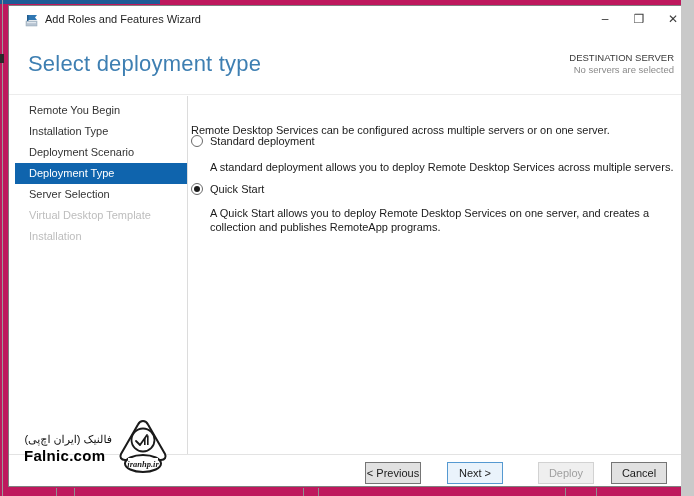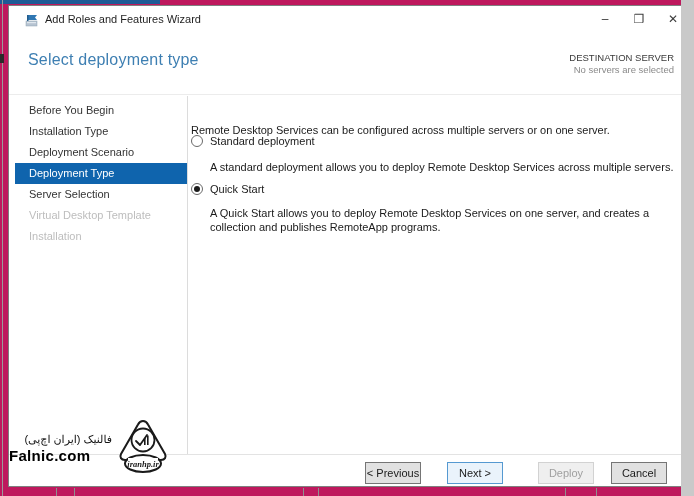--- a/index.html
+++ b/index.html
@@ -21,7 +21,7 @@
   .win-btn { width:34px; height:100%; display:flex; align-items:center; justify-content:center; font-size:12px; color:#3c3c3c; cursor:default; }
 
   
-  .page-title { position:absolute; left:19px; top:45px; font-size:16px; font-weight:300; color:#3e7fb2; letter-spacing:0.2px; }
+  .page-title { position:absolute; left:19px; top:45px; font-size:22px; font-weight:300; color:#3e7fb2; letter-spacing:0.2px; }
   .dest-block { position:absolute; right:16px; top:46px; text-align:right; line-height:12px; }
   .dest-label { font-size:9.5px; color:#3a3a3a; }
   .dest-status { font-size:9.5px; color:#8a8a8a; }

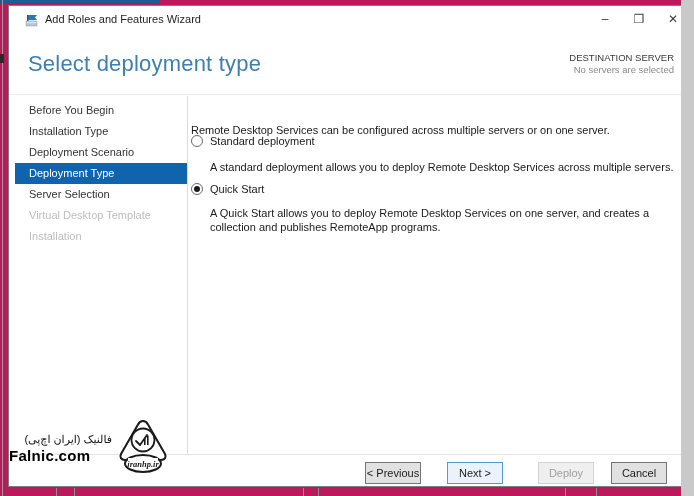--- a/index.html
+++ b/index.html
@@ -102,7 +102,7 @@
     <div class="header-sep"></div>
 
     <div class="sidebar">
-      <div class="nav-item">Before You Begin</div>
+      <div class="nav-item">Remote You Begin</div>
       <div class="nav-item">Installation Type</div>
       <div class="nav-item">Deployment Scenario</div>
       <div class="nav-item selected">Deployment Type</div>

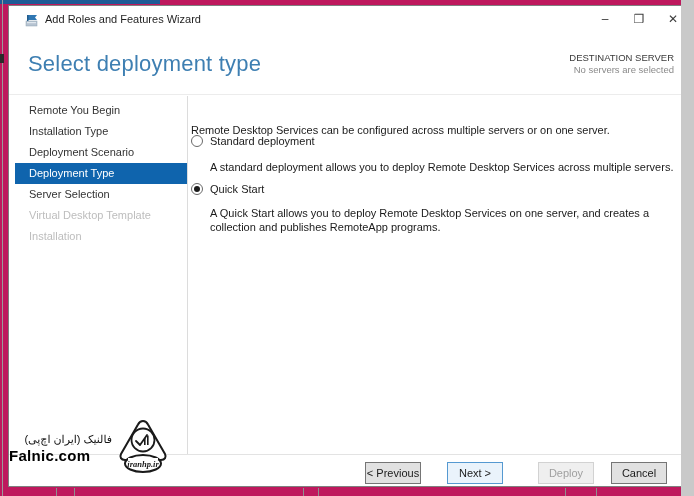--- a/index.html
+++ b/index.html
@@ -57,7 +57,7 @@
   .watermark { position:absolute; left:2px; top:422px; width:172px; height:52px; display:flex; align-items:center; }
   .wm-text { width:110px; text-align:right; }
   .wm-line1 { font-size:11px; color:#111; direction:rtl; line-height:15px; }
-  .wm-line2 { font-size:15px; font-weight:bold; color:#000; letter-spacing:0.3px; text-align:left; padding-left:7px; }
+  .wm-line2 { font-size:15px; font-weight:bold; color:#000; letter-spacing:0.3px; text-align:left; padding-left:22px; }
   .wm-logo { margin-left:2px; }
 </style>
 </head>

